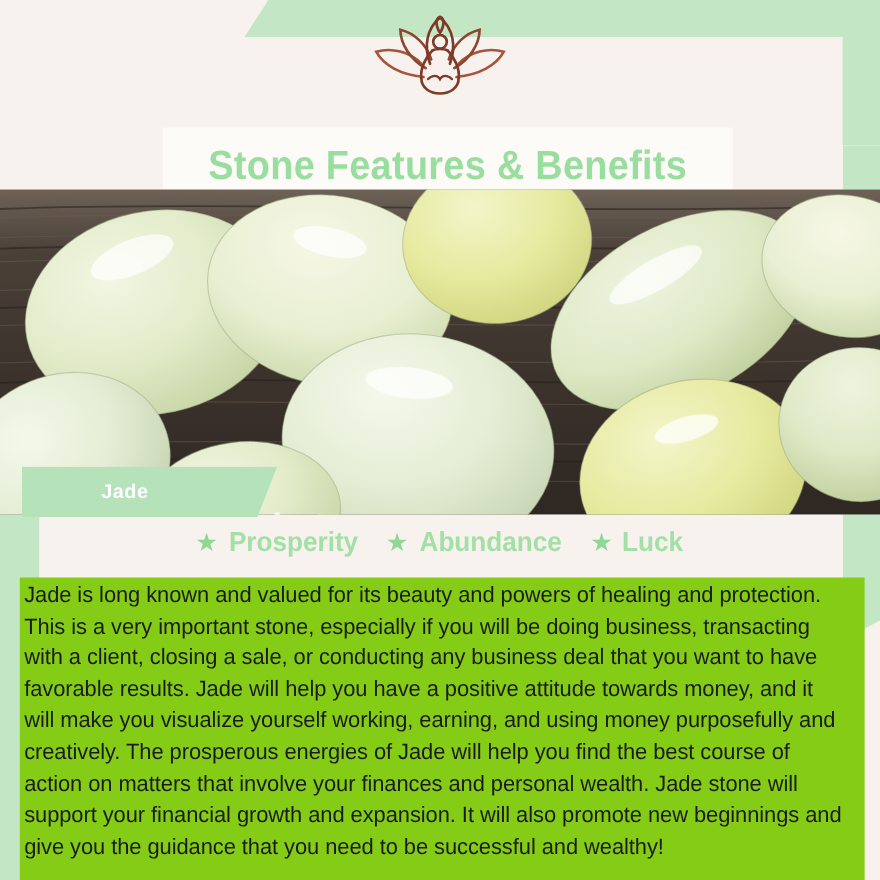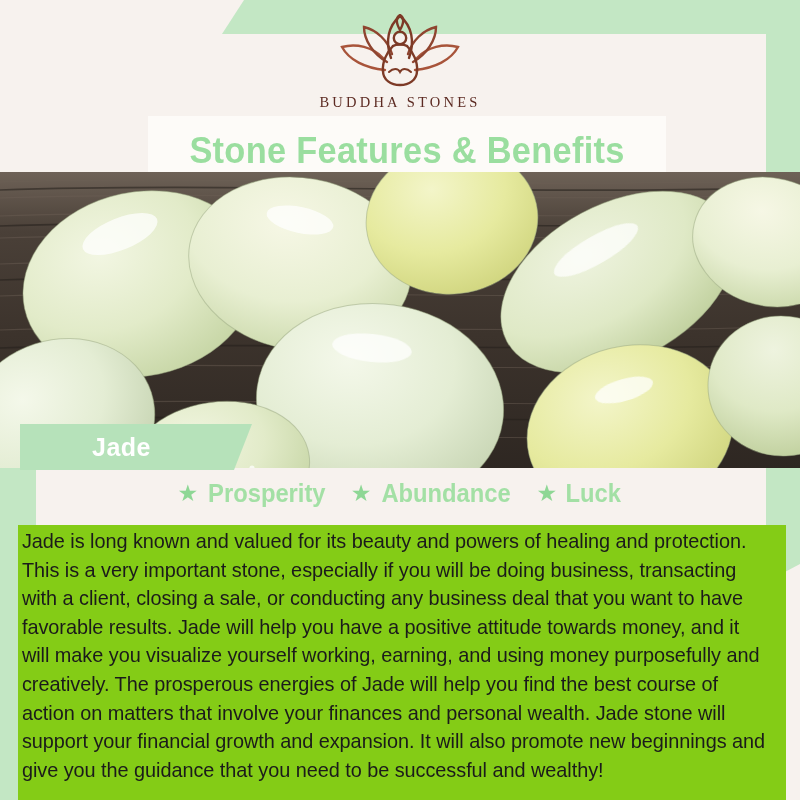--- a/index.html
+++ b/index.html
@@ -128,7 +128,6 @@
         <path d="M64 58 C68 54 73 54 75 58 C77 54 82 54 86 58" stroke="#7d3a26" stroke-width="2"></path>
       </g>
     </svg>
-    <div id="brand-name">BUDDHA STONES</div>
   </div>
 
   <div id="title-banner">

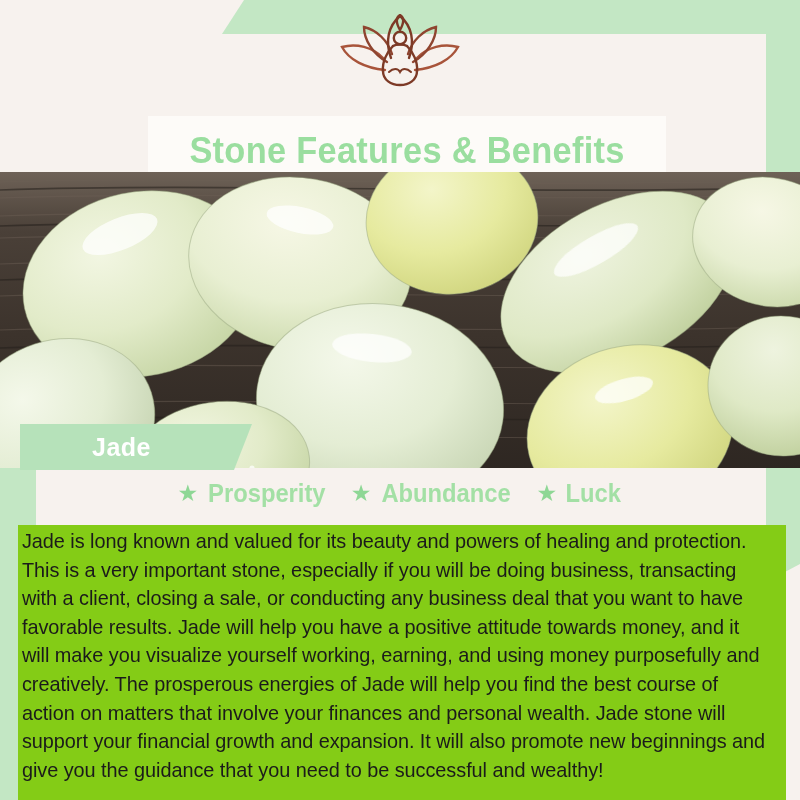--- a/index.html
+++ b/index.html
@@ -62,7 +62,7 @@
     display:flex;align-items:center;
   }
   #jade-label{
-    color:#ffffff;font-size:25px;font-weight:bold;margin-left:72px;
+    color:#ffffff;font-size:18px;font-weight:bold;margin-left:72px;
     letter-spacing:.5px;
   }
 

